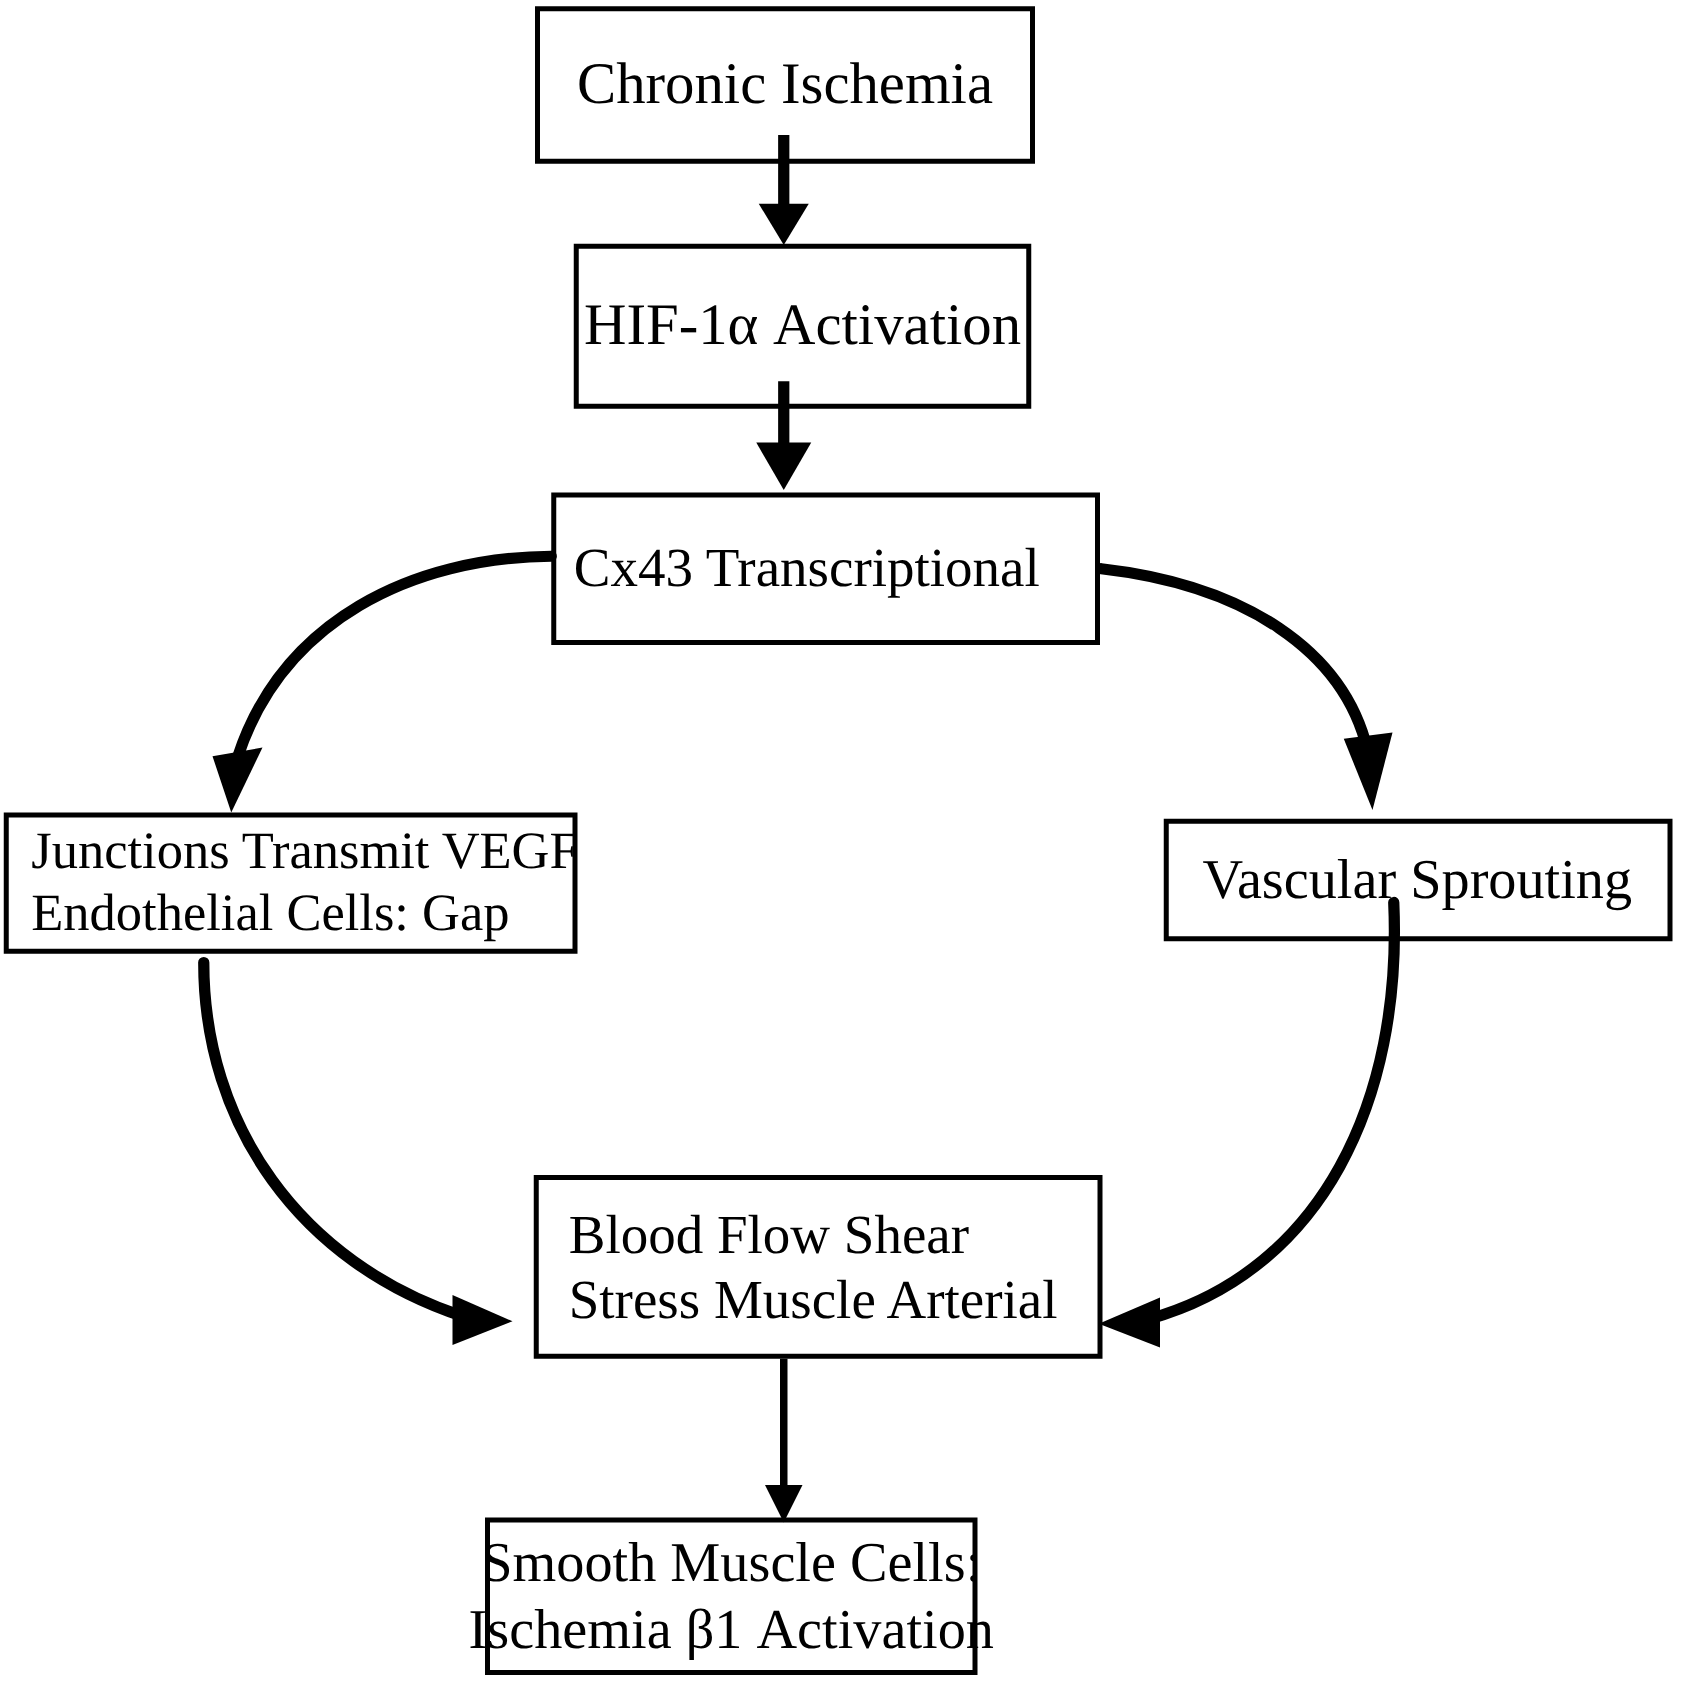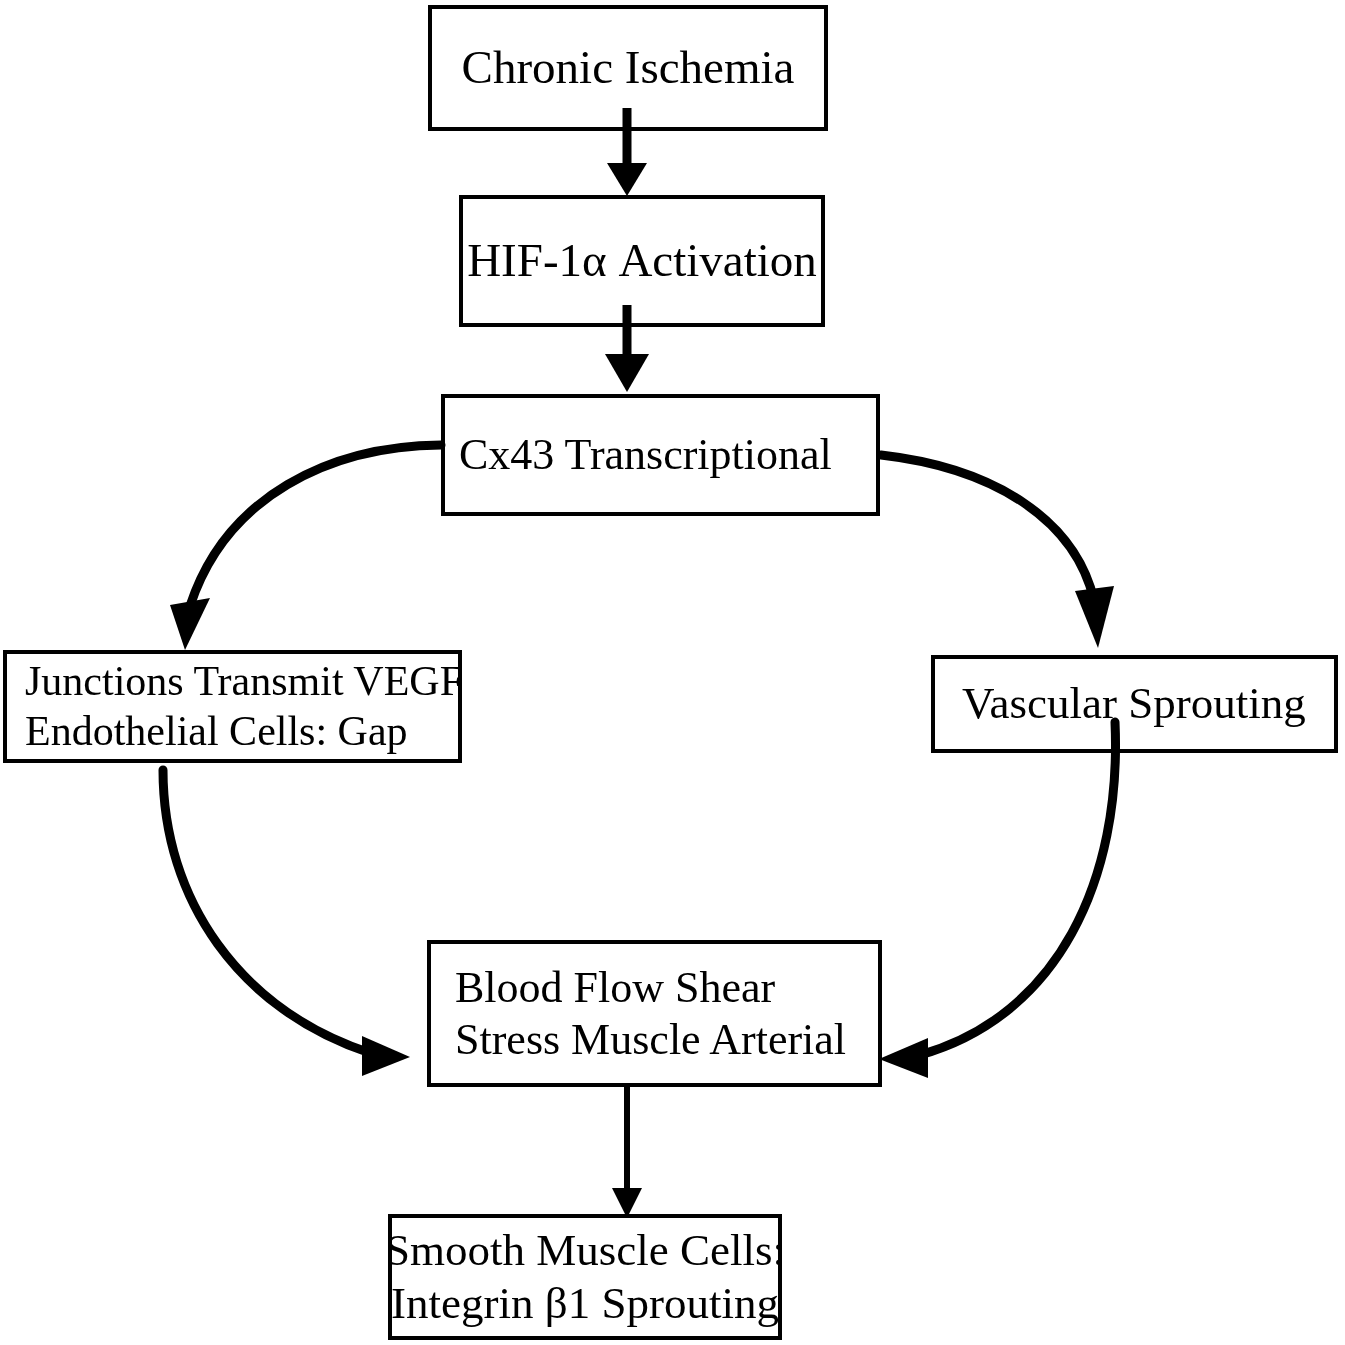--- a/index.html
+++ b/index.html
@@ -150,7 +150,7 @@
 
   <div class="node center" id="node-smooth-muscle-cells">
     <span class="line">Smooth Muscle Cells:</span>
-    <span class="line">Integrin β1 Sprouting</span>
+    <span class="line">Ischemia β1 Activation</span>
   </div>
 
 </div>

